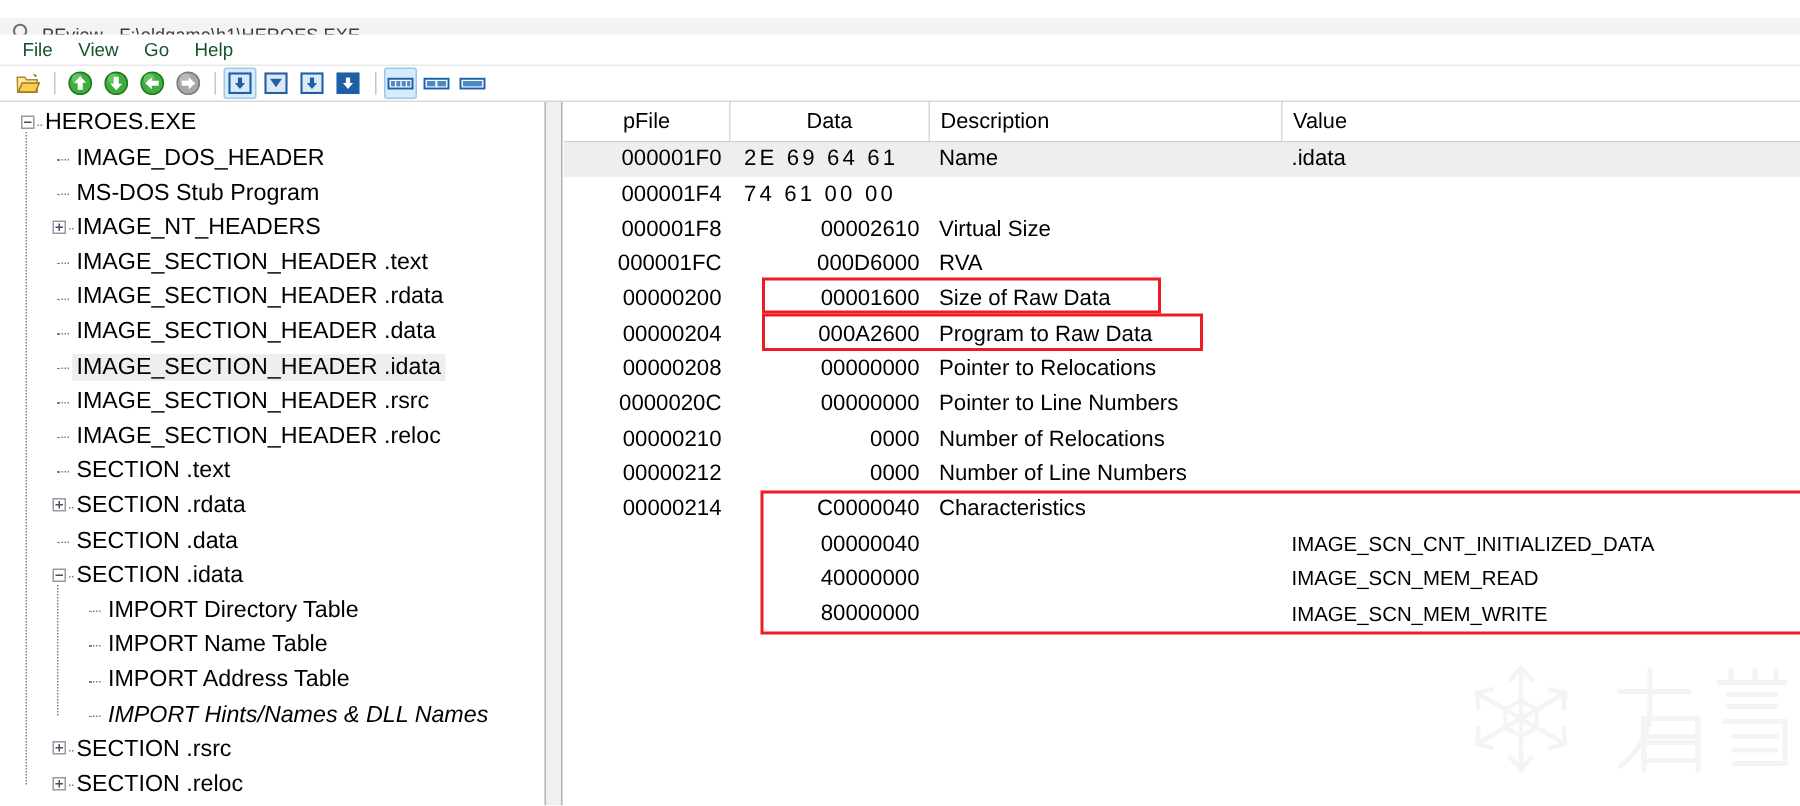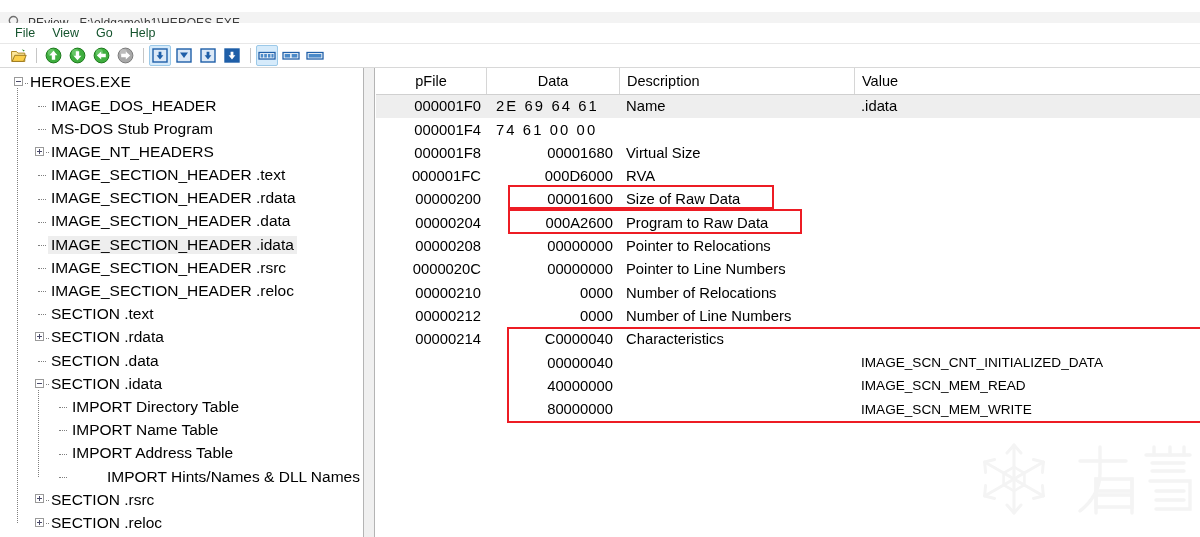--- a/index.html
+++ b/index.html
@@ -441,7 +441,7 @@
         </div>
         <div class="lrow">
           <span class="cell c1">000001F8</span>
-          <span class="cell c2">00001680</span>
+          <span class="cell c2">00002610</span>
           <span class="cell c3">Virtual Size</span>
           <span class="cell c4"></span>
         </div>

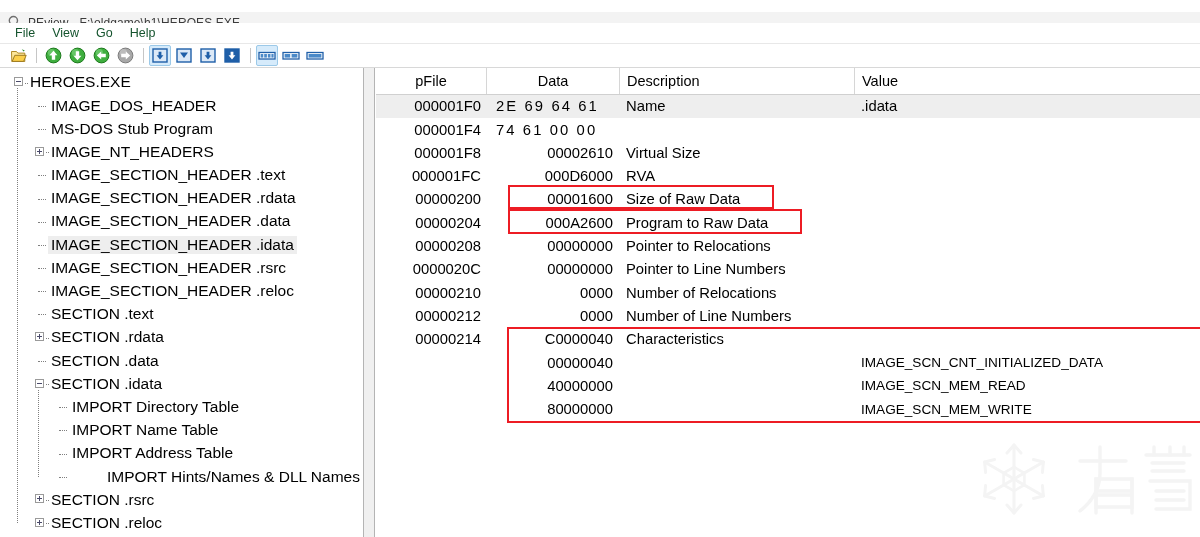--- a/index.html
+++ b/index.html
@@ -399,7 +399,7 @@
         </div>
         <div class="tnode">
           <span class="tstub" style="left: 59px; top: 11.6px; width: 8px;"></span>
-          <span class="tlabel" style="margin-left: 104px;">IMPORT Hints/Names &amp; DLL Names</span>
+          <span class="tlabel" style="margin-left: 69px; font-style: italic;">IMPORT Hints/Names &amp; DLL Names</span>
         </div>
         <div class="tnode">
           <span class="twist plus" style="left: 35px; top: 6.1px;"></span>

